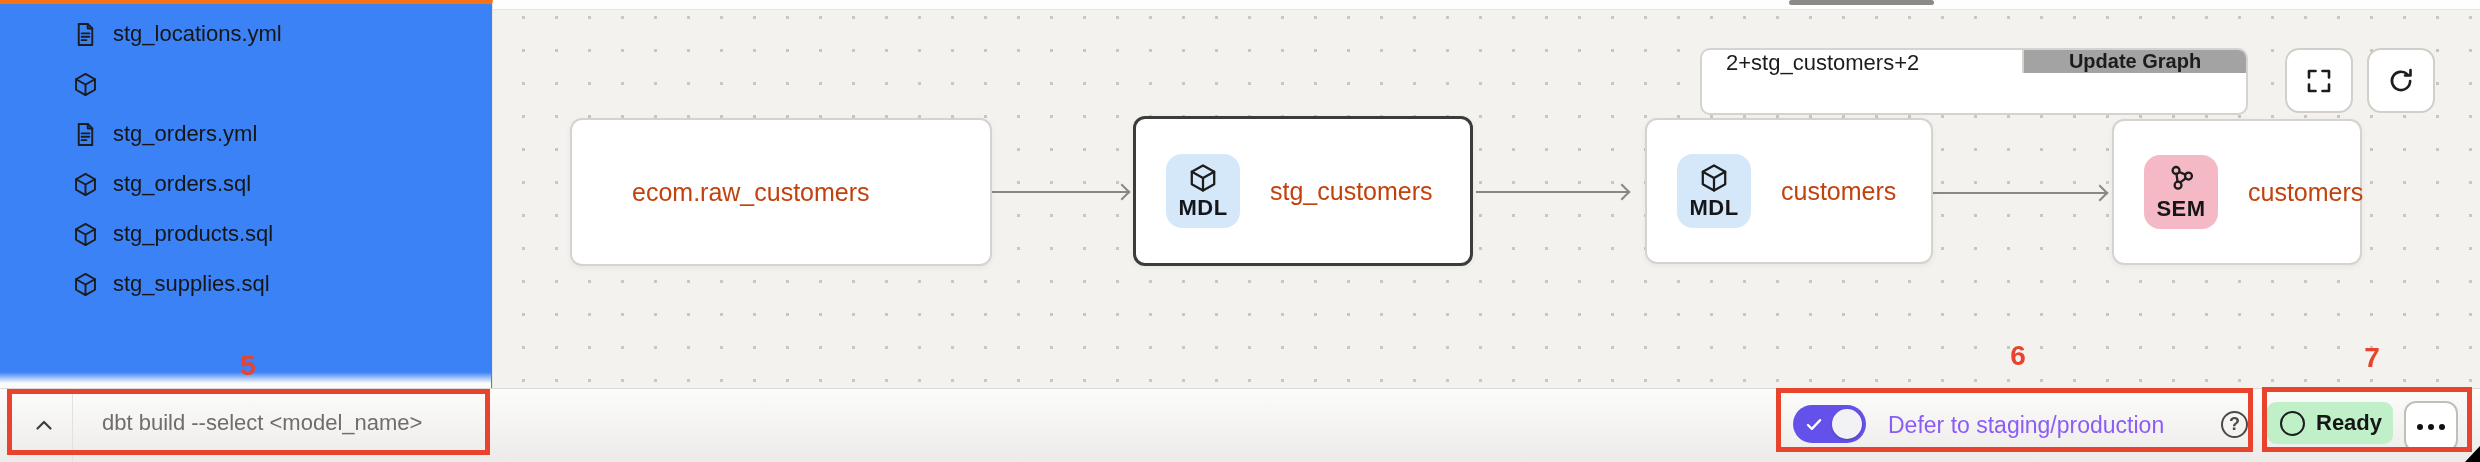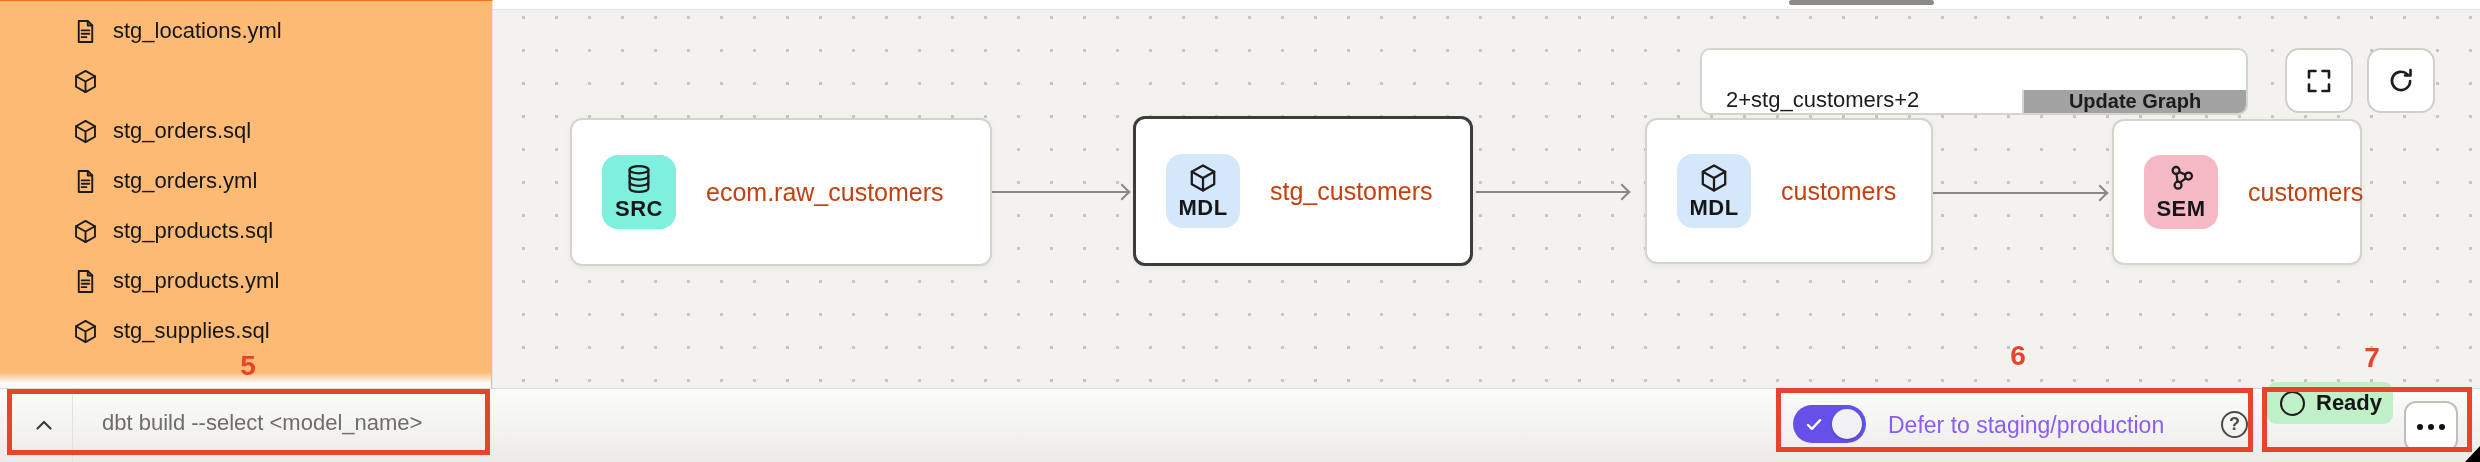--- a/index.html
+++ b/index.html
@@ -12,7 +12,7 @@
   
   .sidebar {
     position:absolute; left:0; top:0; width:493px; height:388px;
-    background:#fdba74; border-right:1px solid #e7e5e2; border-top:1px solid #f97316;
+    background:#3b82f6; border-right:1px solid #e7e5e2; border-top:4px solid #f97316;
     overflow:hidden;
   }
   .file-list { padding-top:5px; }

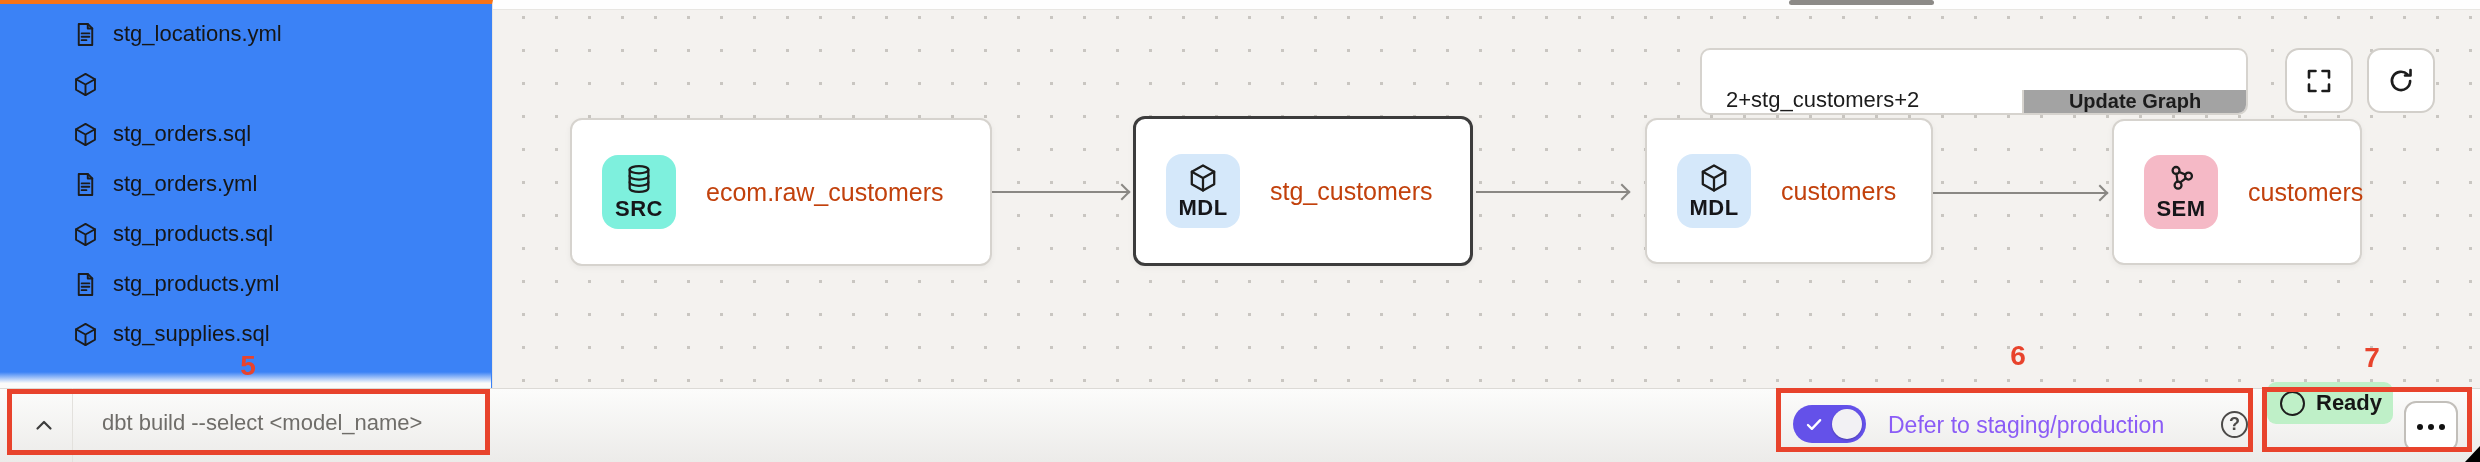--- a/index.html
+++ b/index.html
@@ -67,7 +67,7 @@
   .selector-group {
     position:absolute; left:1700px; top:48px; width:548px; height:67px;
     background:#ffffff; border:2px solid #d6d3ce; border-radius:10px;
-    display:flex; align-items:flex-end; overflow:hidden;
+    display:flex; align-items:flex-start; overflow:hidden;
   }
   .selector-input {
     width:320px; border:none; outline:none; background:transparent;

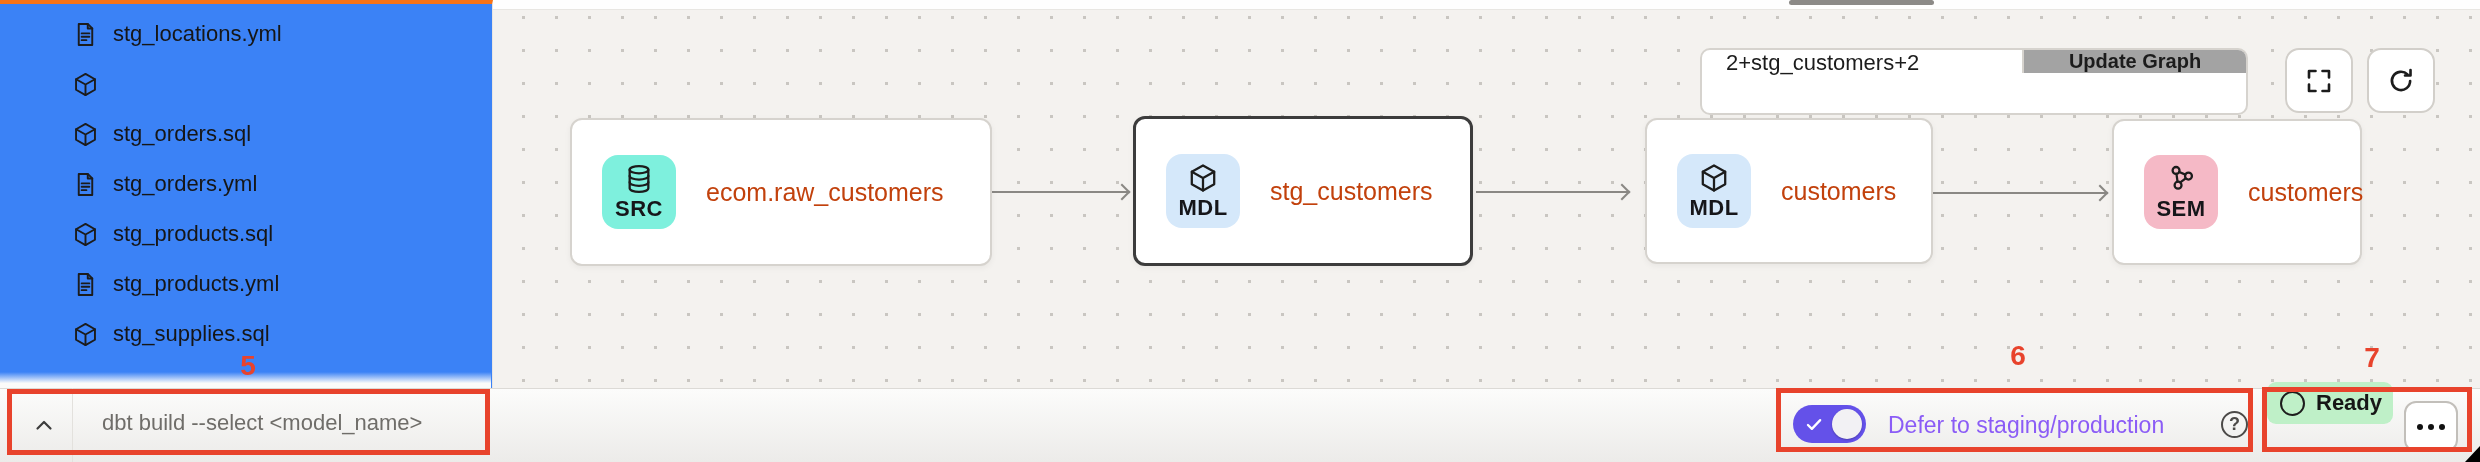--- a/index.html
+++ b/index.html
@@ -166,18 +166,18 @@
     </div>
     <div class="file-row">
       <svg class="ic ficon" viewBox="0 0 24 24">
-          <path d="M12 2.6l8.4 4.7v9.4L12 21.4l-8.4-4.7V7.3z"></path>
-          <path d="M3.6 7.3L12 12l8.4-4.7M12 12v9.4"></path>
-        </svg>
-      <span class="fname">stg_orders.sql</span>
-    </div>
-    <div class="file-row">
-      <svg class="ic ficon" viewBox="0 0 24 24">
           <path d="M6 2.6h8l4 4v14.8H6z"></path>
           <path d="M14 2.6v4h4"></path>
           <path d="M8.6 11h6.8M8.6 14h6.8M8.6 17h4.2"></path>
         </svg>
       <span class="fname">stg_orders.yml</span>
+    </div>
+    <div class="file-row">
+      <svg class="ic ficon" viewBox="0 0 24 24">
+          <path d="M12 2.6l8.4 4.7v9.4L12 21.4l-8.4-4.7V7.3z"></path>
+          <path d="M3.6 7.3L12 12l8.4-4.7M12 12v9.4"></path>
+        </svg>
+      <span class="fname">stg_orders.sql</span>
     </div>
     <div class="file-row">
       <svg class="ic ficon" viewBox="0 0 24 24">

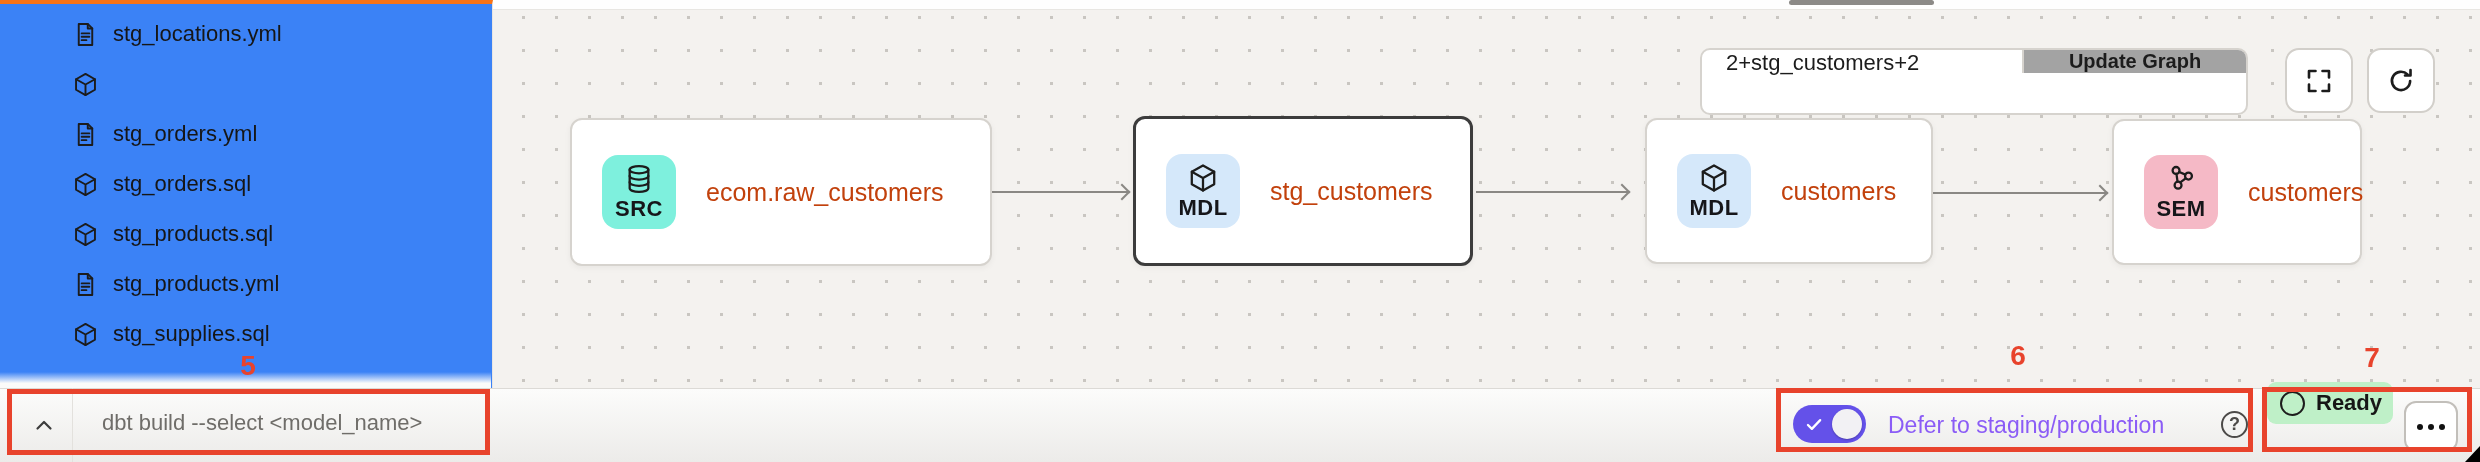--- a/index.html
+++ b/index.html
@@ -215,15 +215,6 @@
 <div class="edge" style="left:1933px; top:192px; width:174px;"></div>
 
 <div class="node" style="left:570px; top:118px; width:422px; height:148px;">
-  <div class="badge" style="background: rgb(126, 240, 221);">
-    <svg class="ic" viewBox="0 0 24 24">
-        <ellipse cx="12" cy="5" rx="7" ry="2.7"></ellipse>
-        <path d="M5 5v4.7c0 1.5 3.1 2.7 7 2.7s7-1.2 7-2.7V5"></path>
-        <path d="M5 9.7v4.7c0 1.5 3.1 2.7 7 2.7s7-1.2 7-2.7V9.7"></path>
-        <path d="M5 14.4v4.6c0 1.5 3.1 2.7 7 2.7s7-1.2 7-2.7v-4.6"></path>
-      </svg>
-    <span class="btxt">SRC</span>
-  </div>
   <span class="nlabel">ecom.raw_customers</span>
 </div>
 

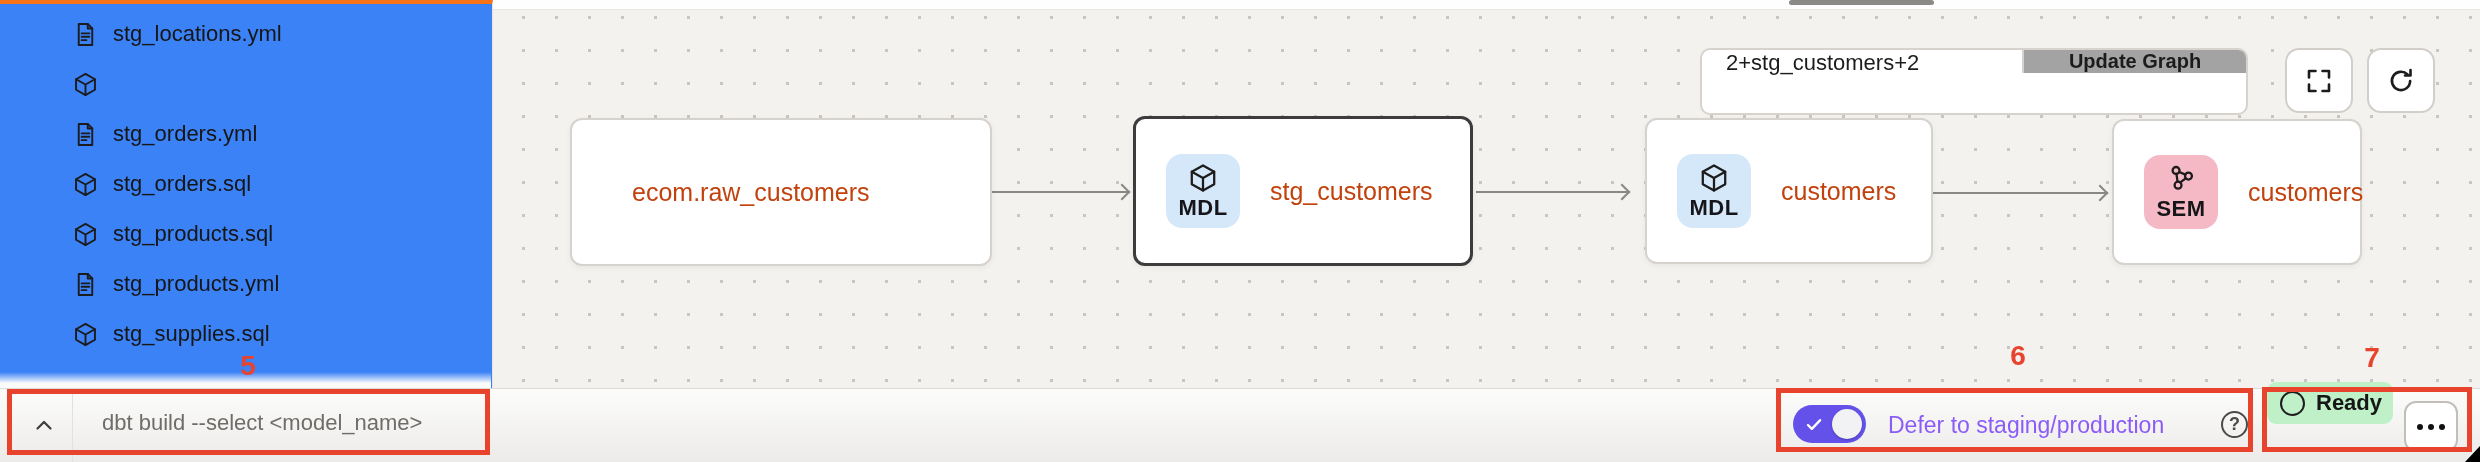--- a/index.html
+++ b/index.html
@@ -185,14 +185,6 @@
           <path d="M3.6 7.3L12 12l8.4-4.7M12 12v9.4"></path>
         </svg>
       <span class="fname">stg_products.sql</span>
-    </div>
-    <div class="file-row">
-      <svg class="ic ficon" viewBox="0 0 24 24">
-          <path d="M6 2.6h8l4 4v14.8h-12z"></path>
-          <path d="M14 2.6v4h4"></path>
-          <path d="M8.6 11h6.8M8.6 14h6.8M8.6 17h4.2"></path>
-        </svg>
-      <span class="fname">stg_products.yml</span>
     </div>
     <div class="file-row">
       <svg class="ic ficon" viewBox="0 0 24 24">

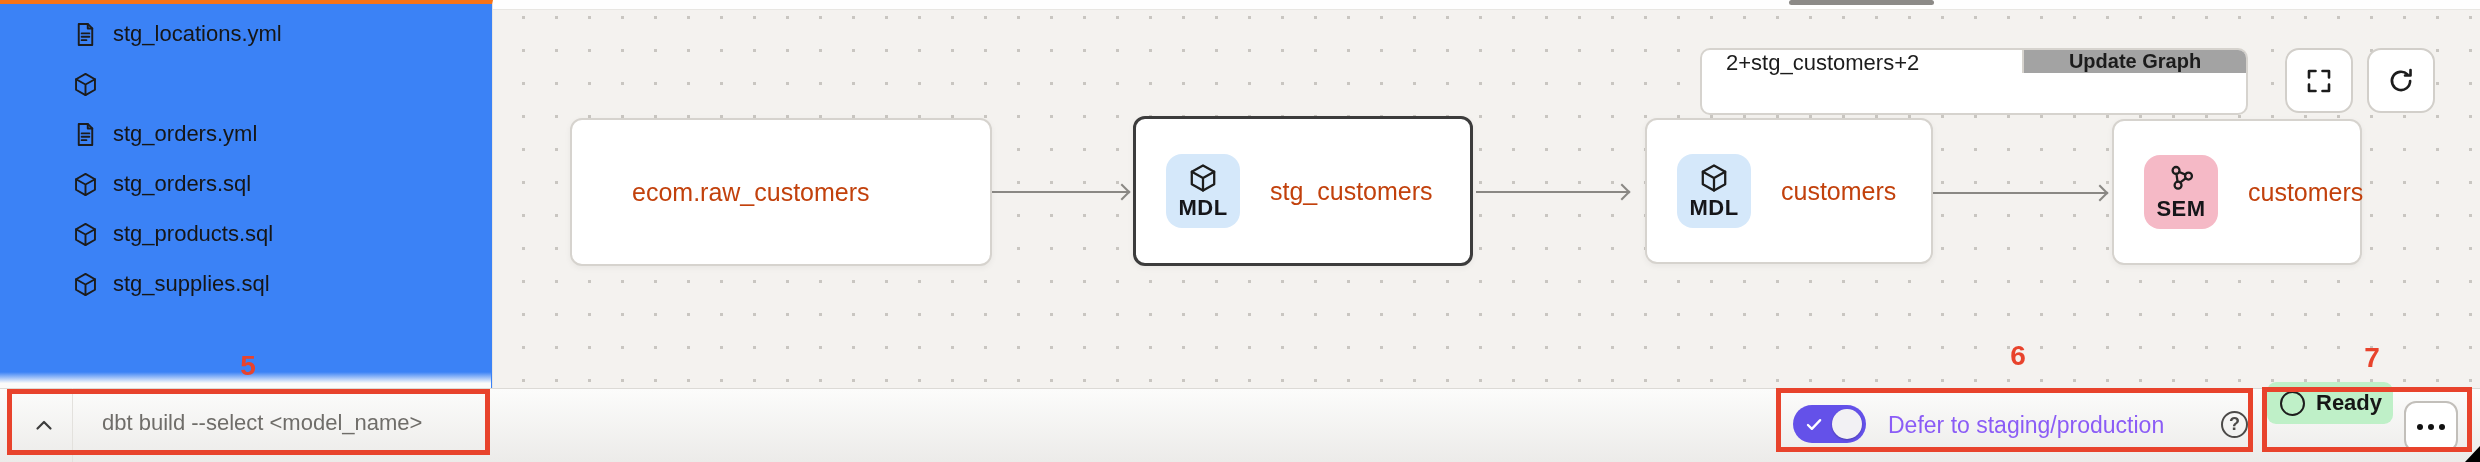--- a/index.html
+++ b/index.html
@@ -119,7 +119,7 @@
     display:flex; align-items:center; justify-content:center; cursor:pointer;
   }
   .ready-badge {
-    position:absolute; left:2267px; top:382px; width:126px; height:42px; border-radius:9px;
+    position:absolute; left:2267px; top:402px; width:126px; height:42px; border-radius:9px;
     display:flex; align-items:center; padding-left:13px; cursor:default;
   }
   .ready-circle { width:25px; height:25px; border:2.5px solid #1d1d1d; border-radius:50%; flex:0 0 25px; }

